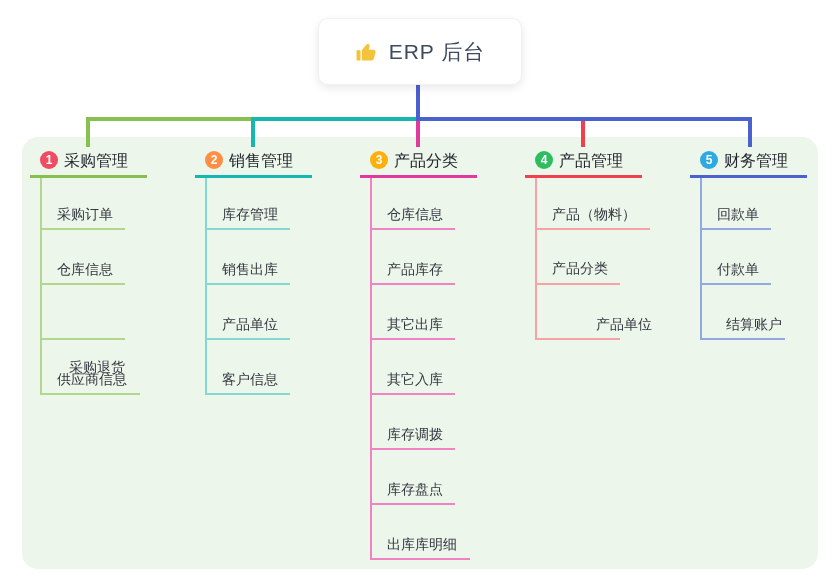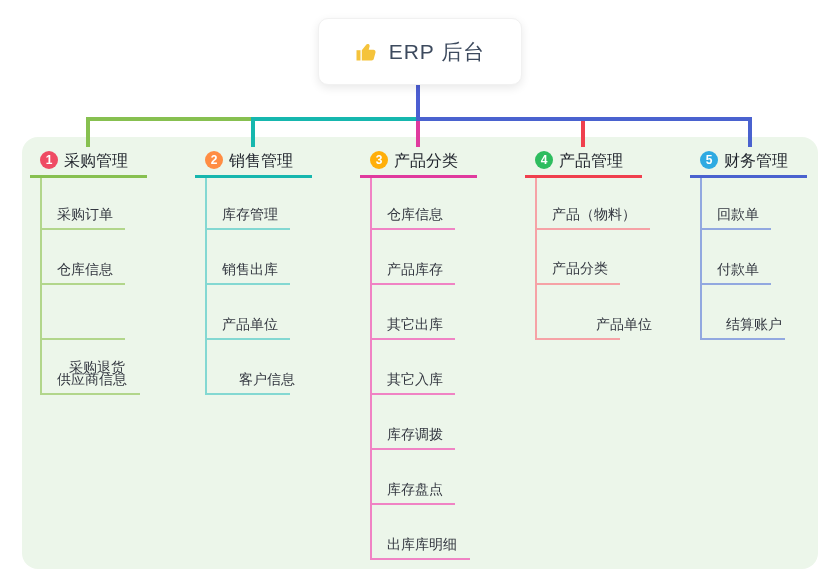--- a/index.html
+++ b/index.html
@@ -90,7 +90,7 @@
         <div class="seg" style="left: 205px; top: 283px; width: 85px; height: 2px; background: rgb(131, 216, 210);"></div>
         <div class="item-label" style="left: 222px; top: 314px;">产品单位</div>
         <div class="seg" style="left: 205px; top: 338px; width: 85px; height: 2px; background: rgb(131, 216, 210);"></div>
-        <div class="item-label" style="left: 239px; top: 369px;">客户信息</div>
+        <div class="item-label" style="left: 222px; top: 369px;">客户信息</div>
         <div class="seg" style="left: 205px; top: 393px; width: 85px; height: 2px; background: rgb(131, 216, 210);"></div>
       </div>
       <div>

